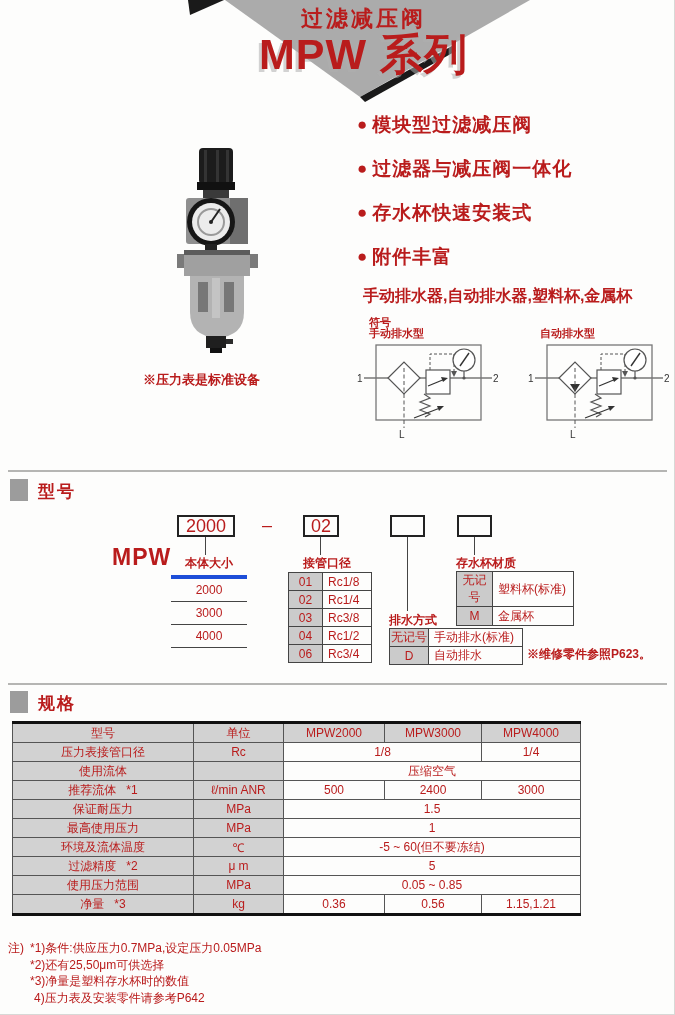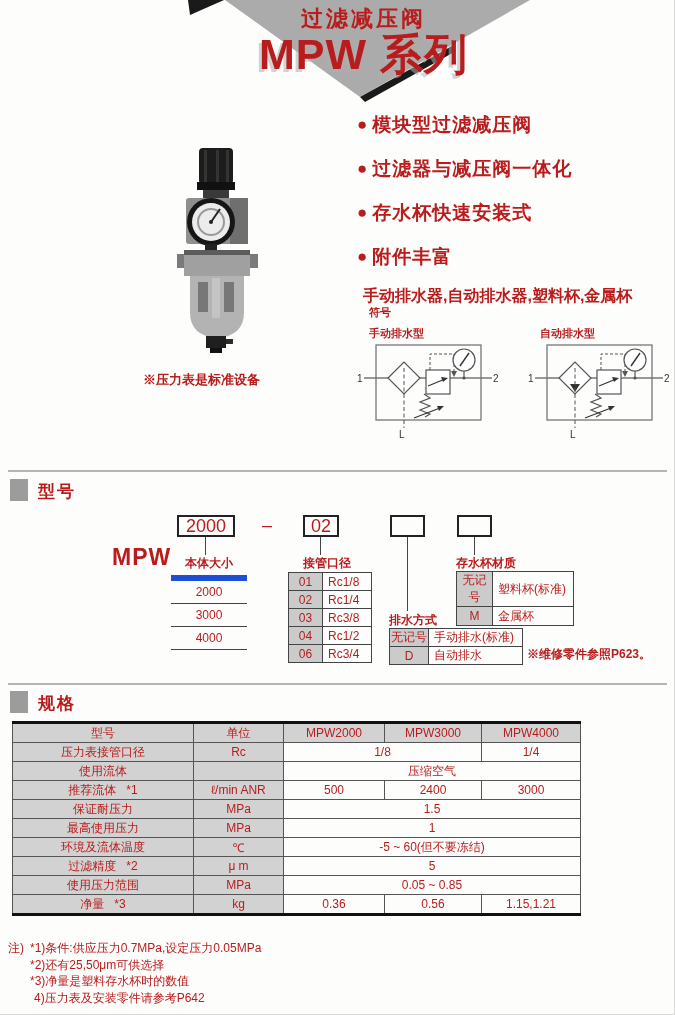--- a/index.html
+++ b/index.html
@@ -29,7 +29,7 @@
   .photo-caption{left:143px;top:371px;font-size:13px;font-weight:bold;}
 
   
-  .sym-head{left:369px;top:305px;font-size:11px;font-weight:bold;}
+  .sym-head{left:369px;top:315px;font-size:11px;font-weight:bold;}
   .sym-lab-manual{left:369px;top:326px;font-size:11px;font-weight:bold;}
   .sym-lab-auto{left:540px;top:326px;font-size:11px;font-weight:bold;}
   .sym-svg-manual{left:356px;top:340px;}

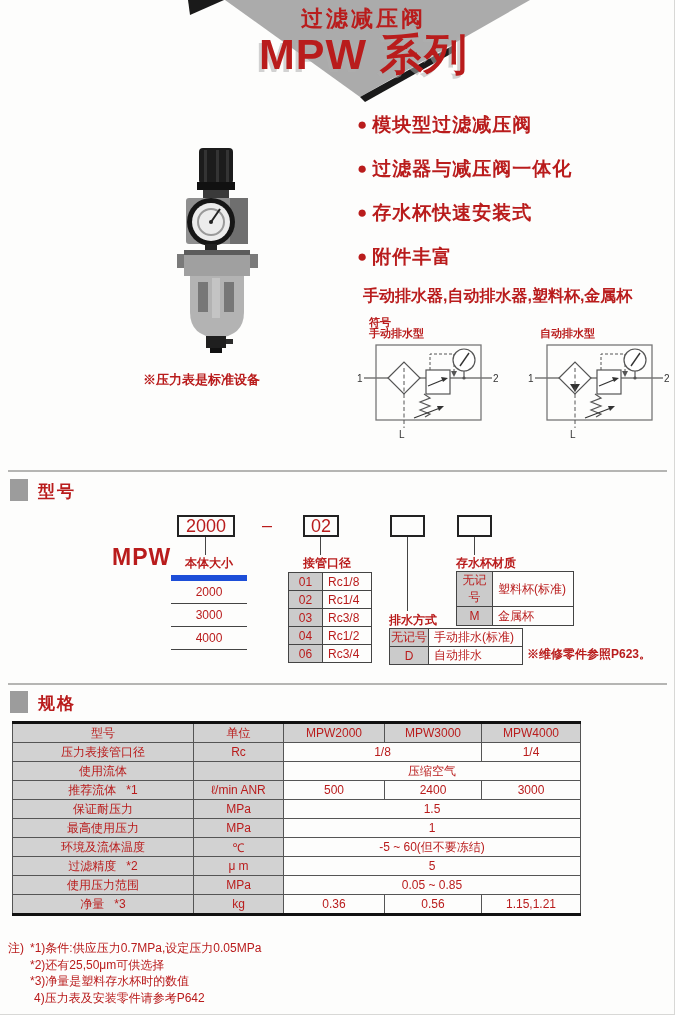--- a/index.html
+++ b/index.html
@@ -64,7 +64,7 @@
 
   .blk-label{font-size:12px;font-weight:bold;}
   .bodysize{left:171px;top:555px;width:76px;text-align:center;font-size:12px;}
-  .bodysize .blk-label{border-bottom:6px solid #1d4ed8;padding-bottom:3px;}
+  .bodysize .blk-label{border-bottom:4px solid #1d4ed8;padding-bottom:3px;}
   .bs-item{height:22px;line-height:22px;border-bottom:1px solid #444;}
 
   .portsize-label{left:288px;top:555px;width:78px;text-align:center;}

